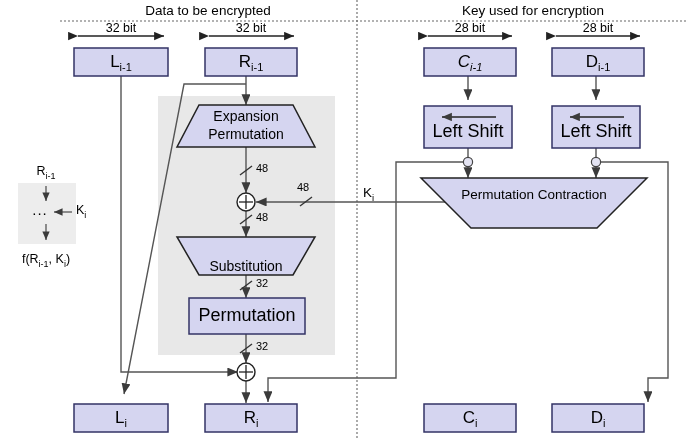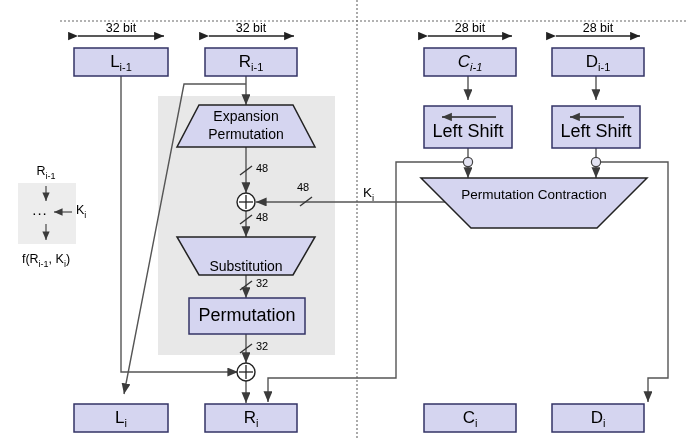--- a/index.html
+++ b/index.html
@@ -145,6 +145,7 @@
     </g>
   </svg>
 
+  <div class="lbl hdr ctr" style="left:208px;top:4px;">Data to be encrypted</div>
 
   <div class="lbl bit ctr" style="left:121px;top:22px;">32 bit</div>
   <div class="lbl bit ctr" style="left:251px;top:22px;">32 bit</div>

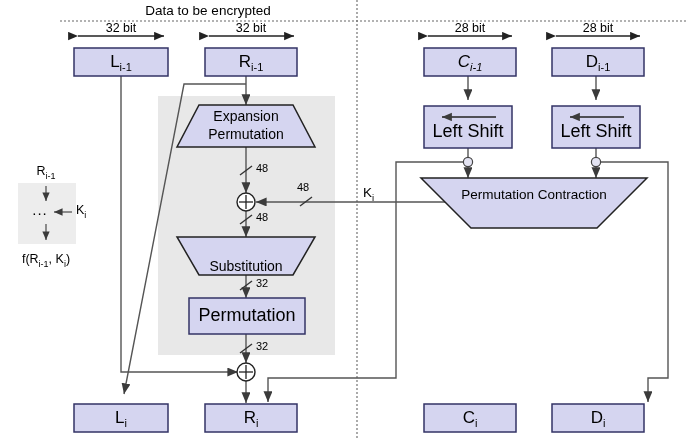--- a/index.html
+++ b/index.html
@@ -146,6 +146,7 @@
   </svg>
 
   <div class="lbl hdr ctr" style="left:208px;top:4px;">Data to be encrypted</div>
+  <div class="lbl hdr ctr" style="left:533px;top:4px;">Key used for encryption</div>
 
   <div class="lbl bit ctr" style="left:121px;top:22px;">32 bit</div>
   <div class="lbl bit ctr" style="left:251px;top:22px;">32 bit</div>

